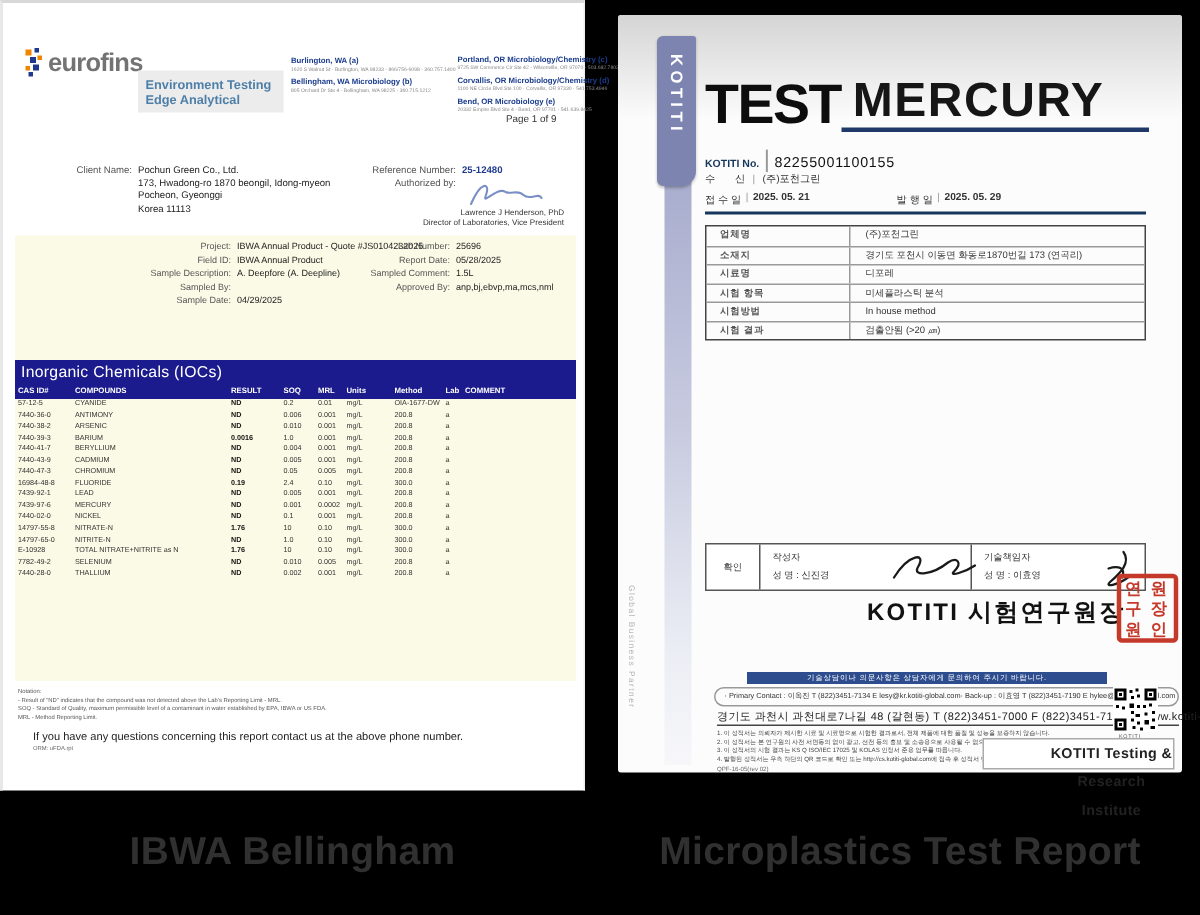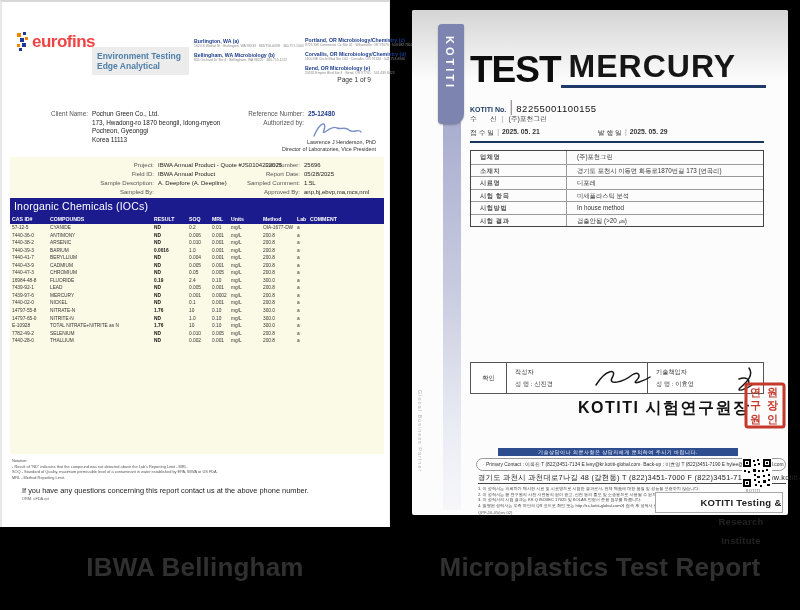--- a/index.html
+++ b/index.html
@@ -10,7 +10,7 @@
   
   .doc-left { left:0; top:0; width:390px; height:527px; background:#fff;
               border-top:2px solid #d8d8d8; border-left:2px solid #e8e8e8; border-right:1px solid #eee; }
-  .brand { font-size:17px; font-weight:bold; color:#ef4444; letter-spacing:-0.5px; }
+  .brand { font-size:17px; font-weight:bold; color:#737373; letter-spacing:-0.5px; }
   .divbox { background:#ececec; color:#4d7fa8; font-weight:bold; font-size:8.5px; line-height:10px; padding:4px 5px; }
   .loc-city { font-size:5.2px; font-weight:bold; color:#1a3c8c; line-height:6.4px; white-space:nowrap; }
   .loc-det  { font-size:3.4px; color:#888; line-height:5.4px; white-space:nowrap; }

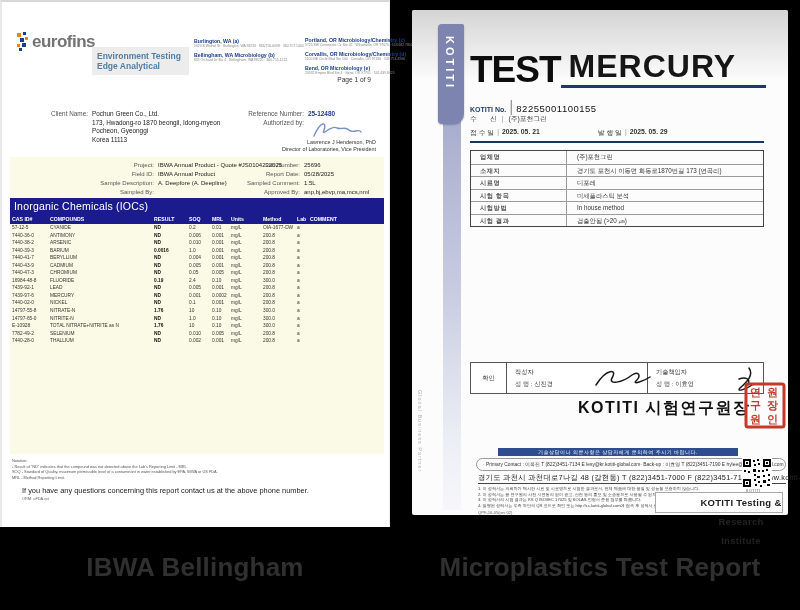--- a/index.html
+++ b/index.html
@@ -18,7 +18,7 @@
   .kv .k { color:#555; text-align:right; flex:none; }
   .kv .v { color:#222; margin-left:4px; white-space:nowrap; }
   .yellow { background:#fbfae6; }
-  .ioc-band1 { background:#1b1b8e; color:#fff; font-size:10.5px; line-height:16px; padding-left:4px; letter-spacing:0.2px; }
+  .ioc-band1 { background:#1b1b8e; color:#fff; font-size:10.5px; line-height:16px; padding-left:4px; letter-spacing:0.2px;margin-top:42px; }
   .ioc-band2 { background:#1b1b8e; color:#fff; display:flex; font-size:5.2px; font-weight:bold; line-height:10px; }
   .ioc-row { display:flex; font-size:4.8px; line-height:7.55px; color:#333; }
   .c1{width:40px;padding-left:2px;} .c2{width:104px;} .c3{width:35px;} .c4{width:23px;}

